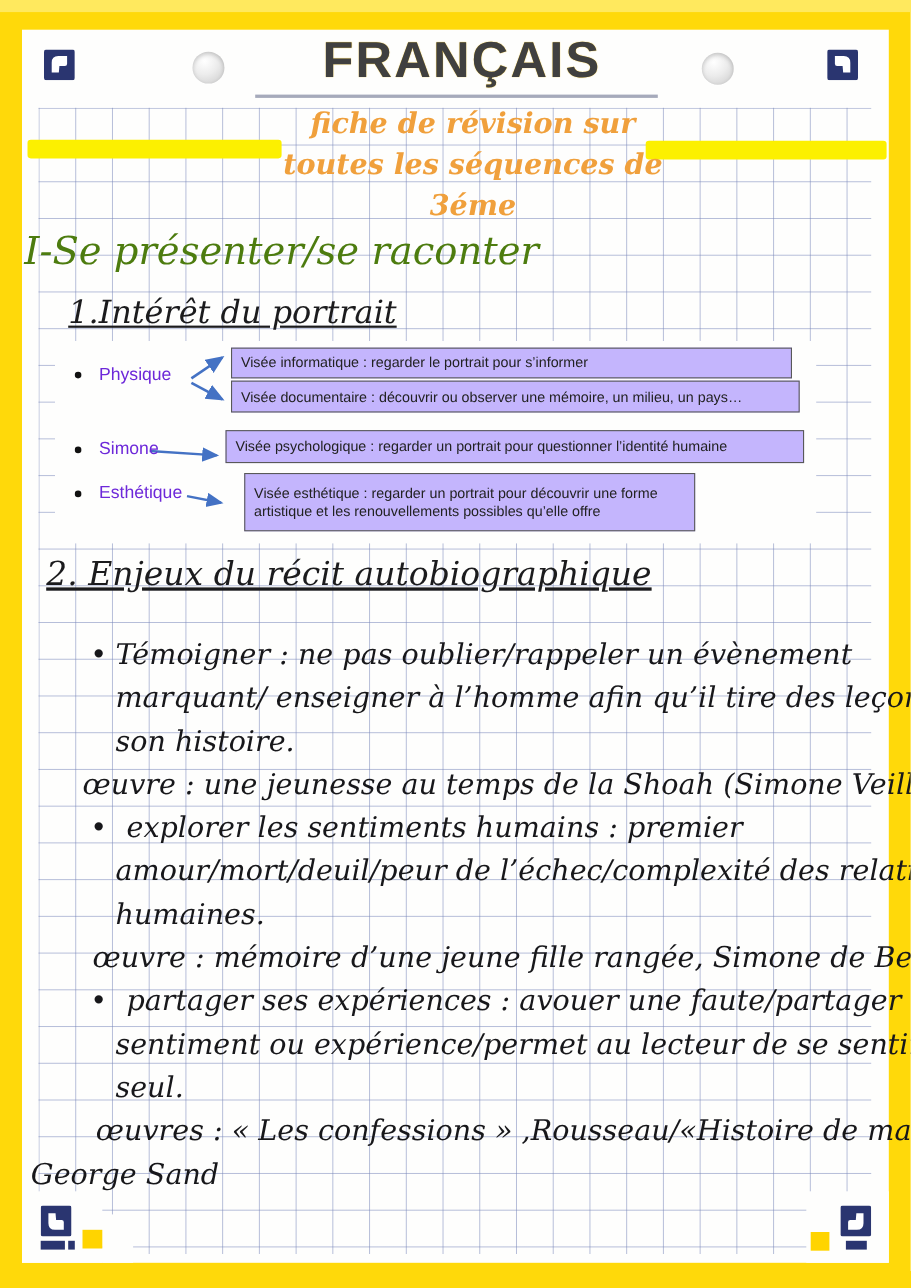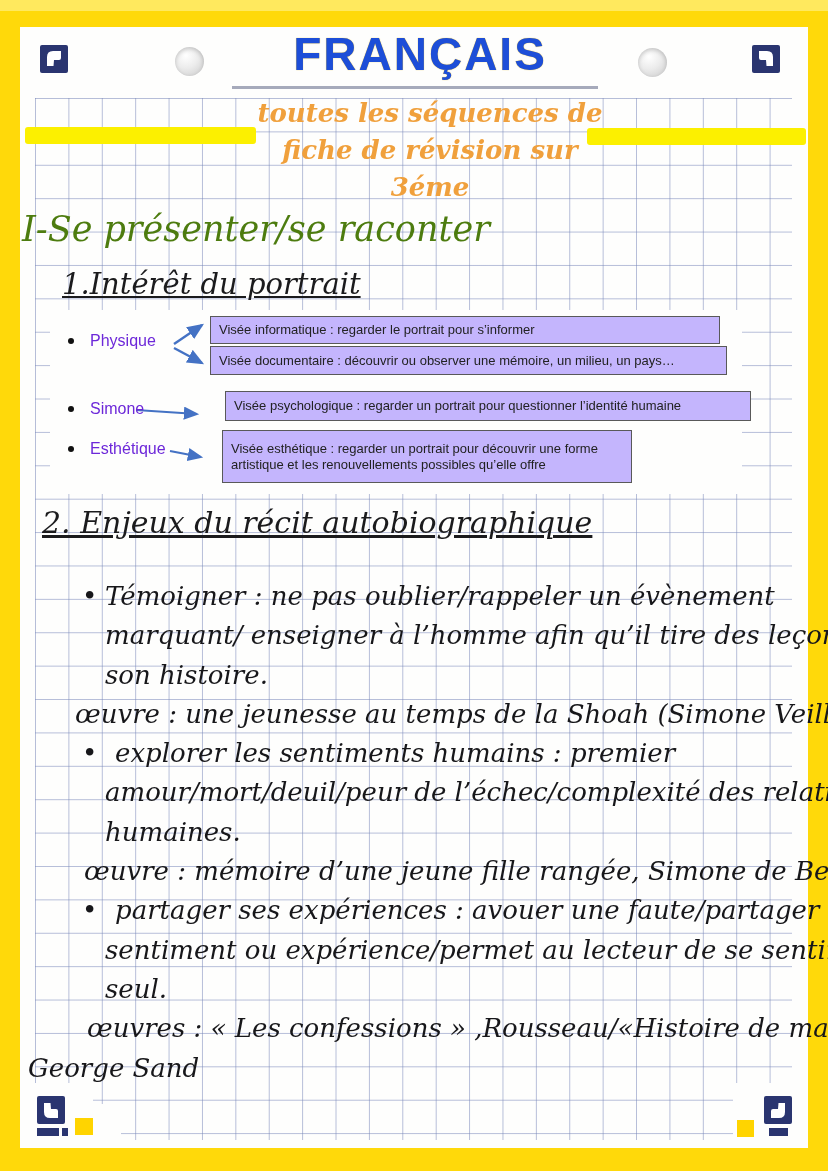--- a/index.html
+++ b/index.html
@@ -42,7 +42,7 @@
 
   .title{position:absolute; left:200px; top:0px; width:400px; text-align:center;
          font-family:"Liberation Sans", sans-serif; font-weight:bold; font-size:46px;
-         letter-spacing:2px; color:#1d4ed8; text-shadow:0 0 1px #e8b400;}
+         letter-spacing:2px; color:#404040; text-shadow:0 0 1px #e8b400;}
   .title-underline{position:absolute; left:212px; top:59px; width:366px; height:3px; background:#A6AABB;}
 
   .subtitle{position:absolute; left:210px; top:68px; width:400px; text-align:center;

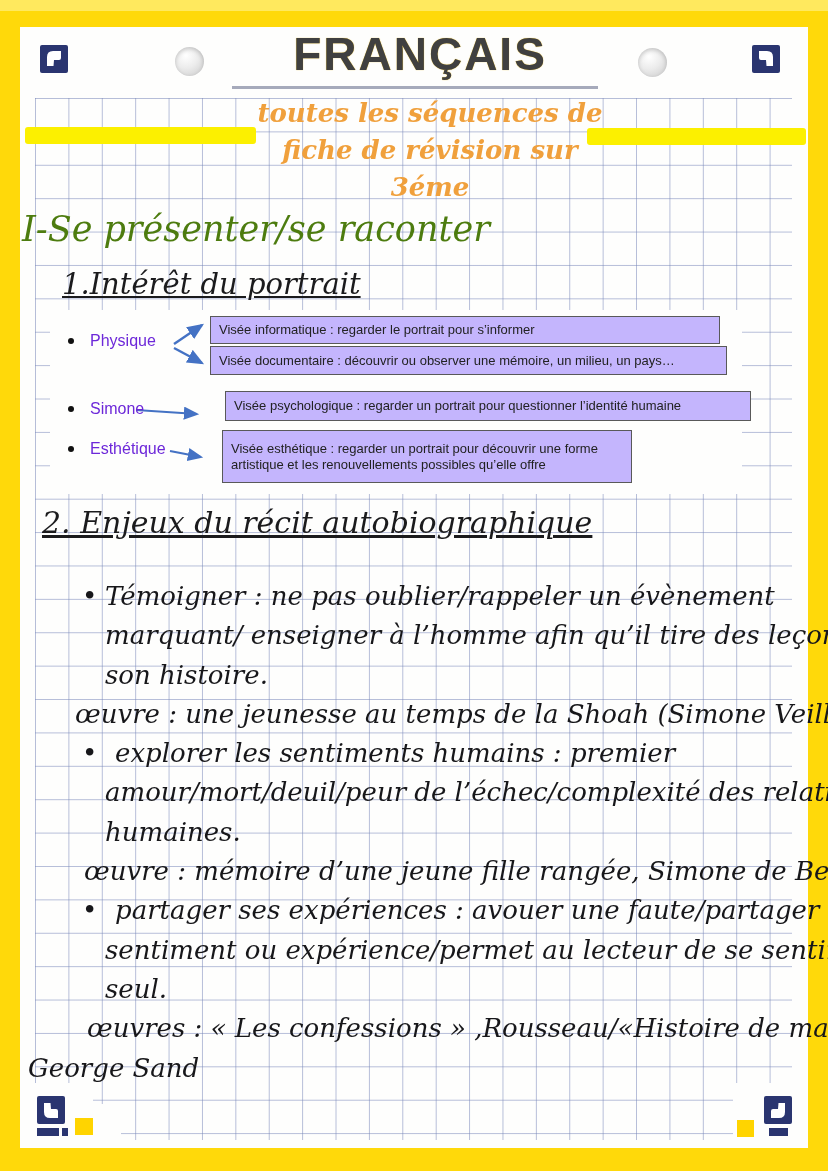--- a/index.html
+++ b/index.html
@@ -137,8 +137,8 @@
     <div class="hl right"></div>
 
     <div class="subtitle">
+      <div>fiche de révision sur</div>
       <div>toutes les séquences  de</div>
-      <div>fiche de révision sur</div>
       <div>3éme</div>
     </div>
 

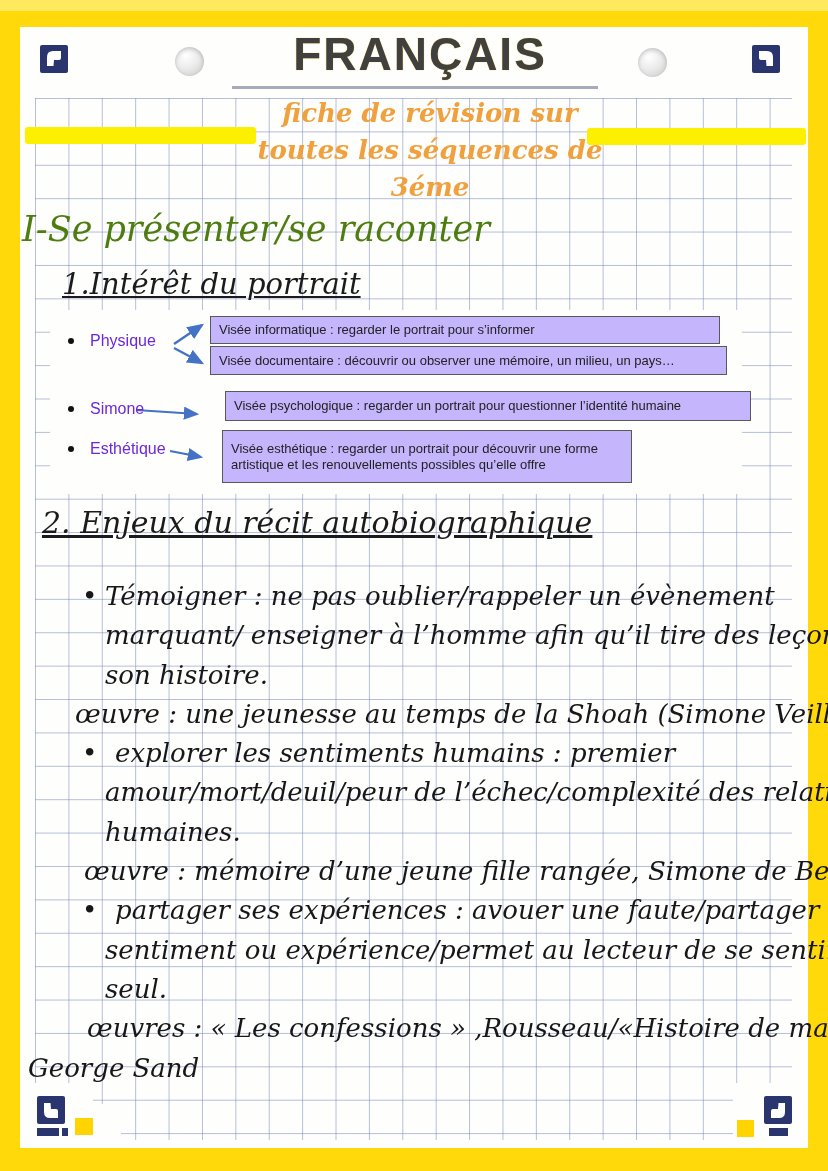--- a/index.html
+++ b/index.html
@@ -67,7 +67,7 @@
         font-size:13px; line-height:16px; display:flex; align-items:center; padding:0 8px; box-sizing:border-box;}
   .vbox1{left:160px; top:6px;  width:510px; height:28px;}
   .vbox2{left:160px; top:36px; width:517px; height:29px;}
-  .vbox3{left:155px; top:81px; width:526px; height:30px;margin-left:20px;}
+  .vbox3{left:155px; top:81px; width:526px; height:30px;}
   .vbox4{left:172px; top:120px; width:410px; height:53px; align-items:center;}
   .arrows{position:absolute; left:0; top:0;}
 

